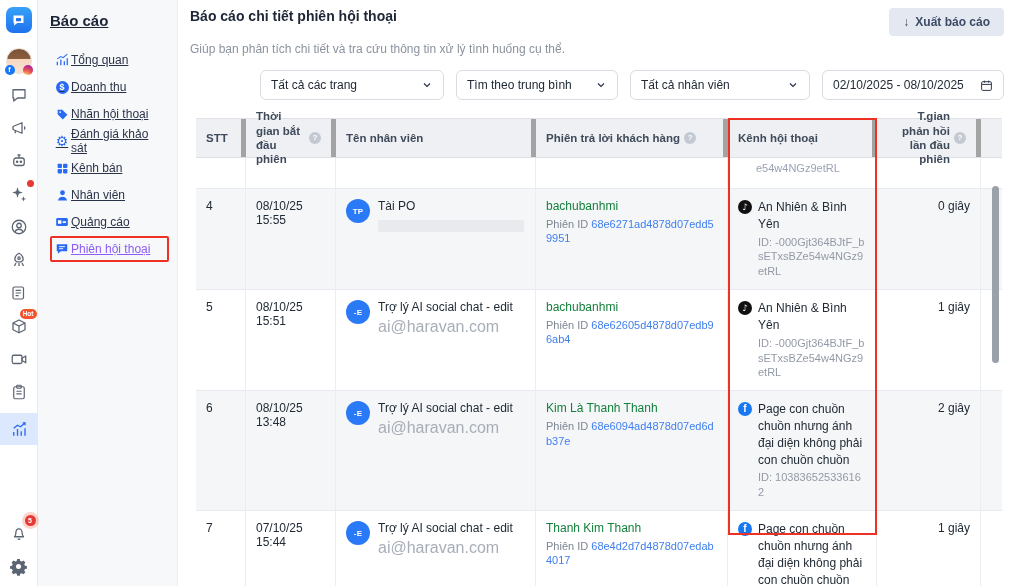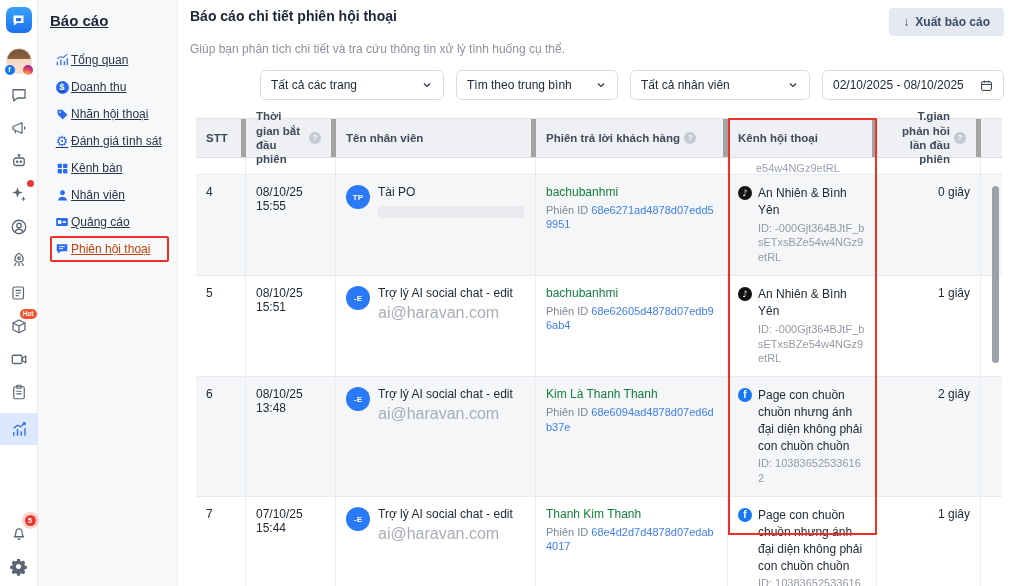--- a/index.html
+++ b/index.html
@@ -232,7 +232,7 @@
       <span class="mini">
           <span class="gearglyph">⚙</span>
         </span>
-      <span>Đánh giá tình sát</span>
+      <span>Đánh giá khảo sát</span>
     </div>
 
     <div class="side-item">

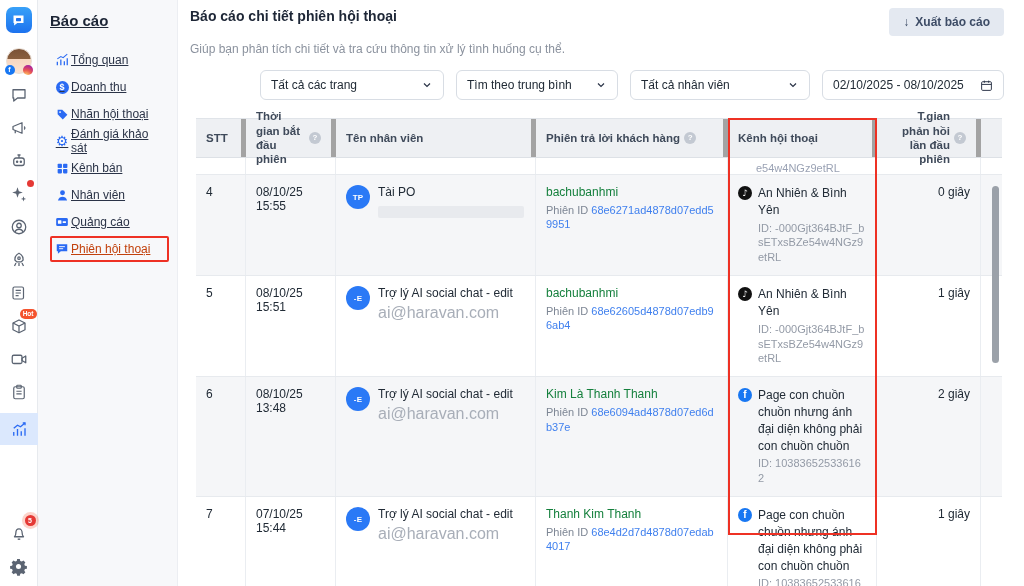--- a/index.html
+++ b/index.html
@@ -84,7 +84,7 @@
   .ch-icon.facebook::after { content:"f"; margin-top:-1px; }
   .ch-name { font-size:12px; line-height:1.4; color:#212b36; }
   .ch-id { font-size:11px; color:#939aa6; margin-top:2px; line-height:1.35; word-break:break-all; }
-  .trow.partial { height:17px;text-align:right; }
+  .trow.partial { height:31px;text-align:right; }
   .trow.partial .c { padding-top:4px; padding-bottom:4px; }
   .partial-ch-text { font-size:11px; color:#9aa2b4; padding-left:18px; }
   .red-box { position:absolute; left:532px; top:0; width:149px; height:417px; border:2px solid #ee3124;

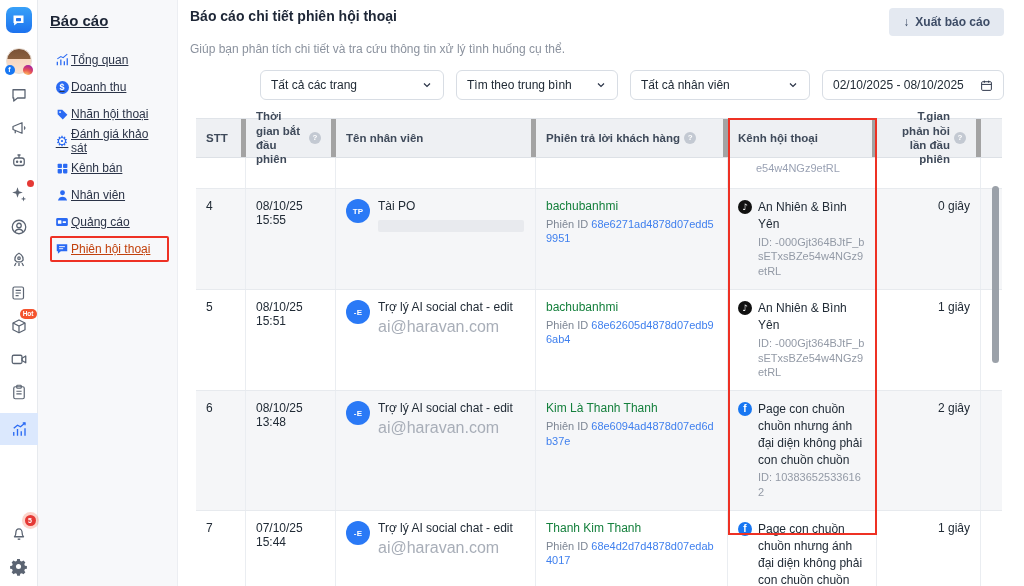--- a/index.html
+++ b/index.html
@@ -34,7 +34,7 @@
   .side-item { display:flex; align-items:center; gap:2px; height:26px; margin-bottom:1px; font-size:12px; color:#2a3347;
     border:2px solid transparent; border-radius:2px; padding:0 3px; cursor:pointer;text-decoration:underline; }
   .side-item .mini { width:14px; height:14px; flex:0 0 14px; display:flex; align-items:center; justify-content:center; }
-  .side-item.active { color:#c2410c; }
+  .side-item.active { color:#8b5cf6; }
   .side-item.boxed { border-color:#ee3124; }
   .mini svg { display:block; }
   .mini .dollar { width:13px; height:13px; border-radius:50%; background:#2a6af3; color:#fff; font-size:9px; font-weight:bold;

